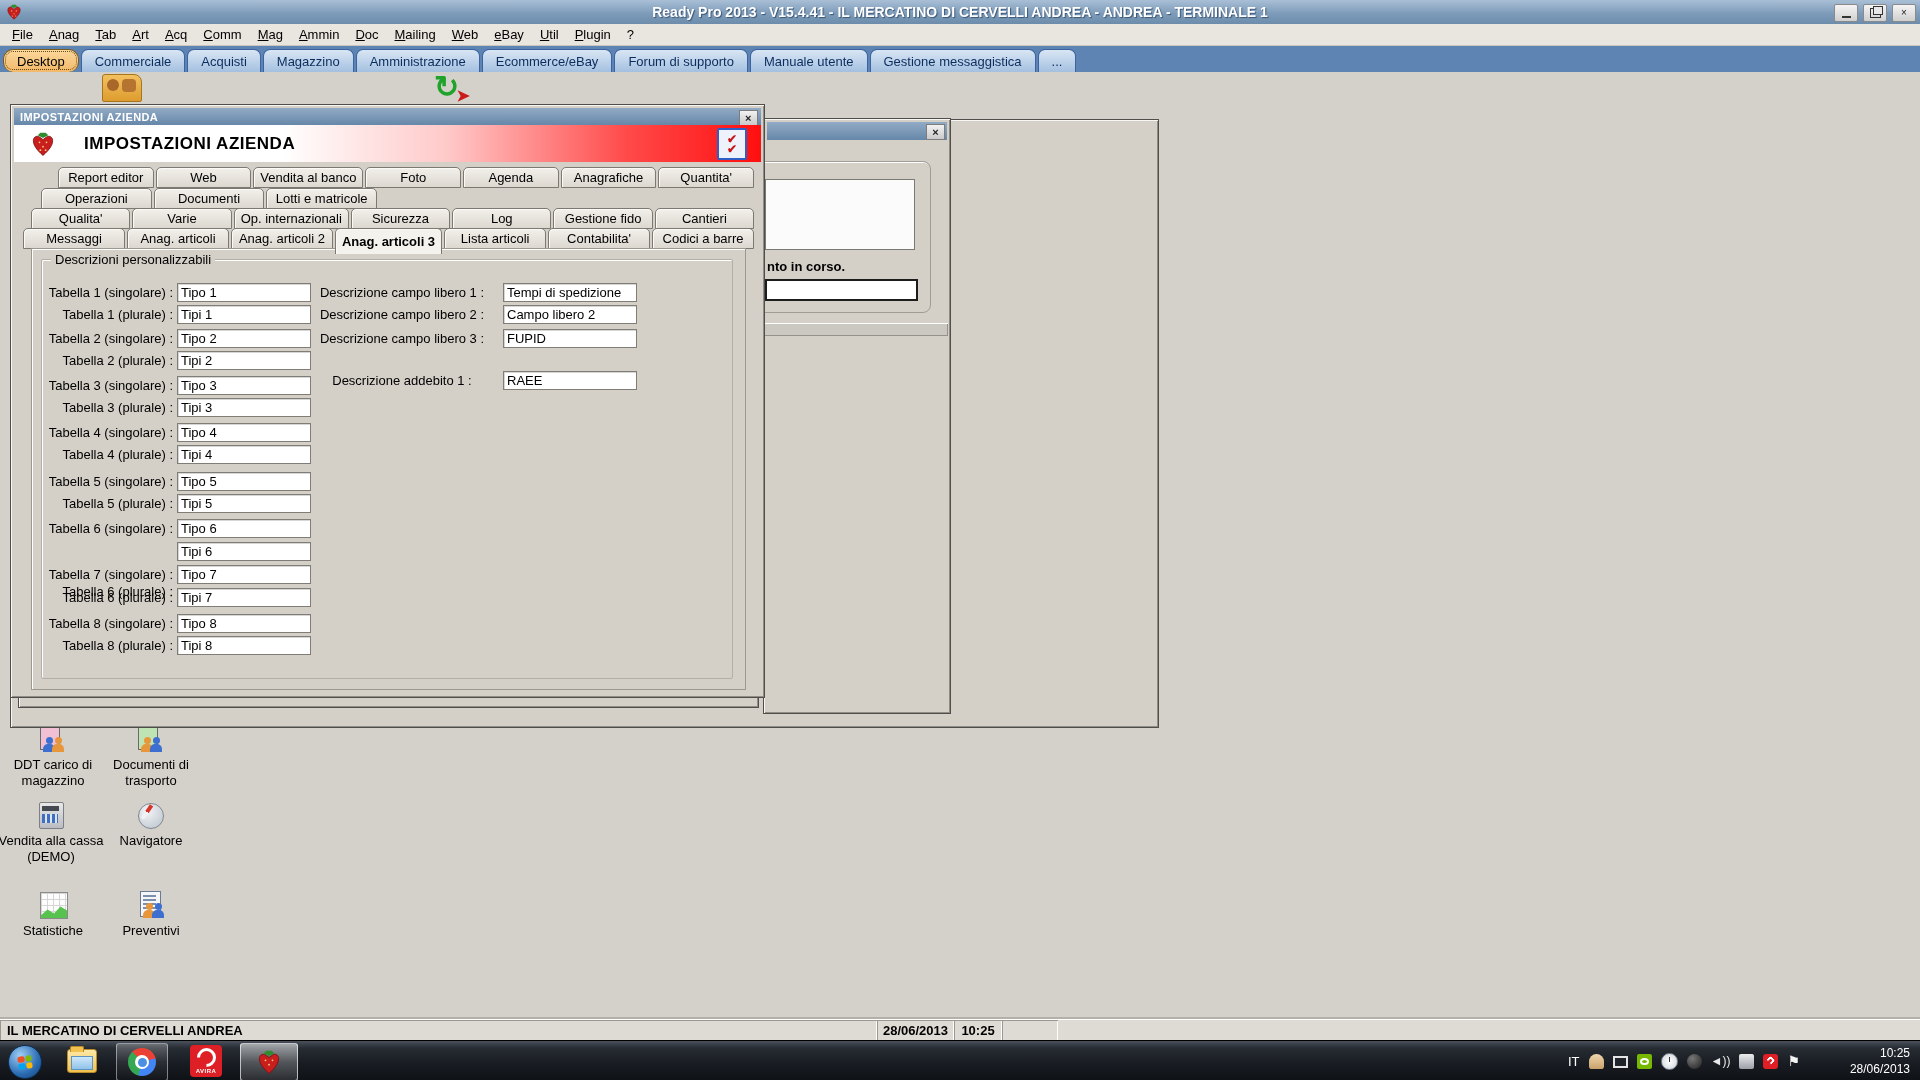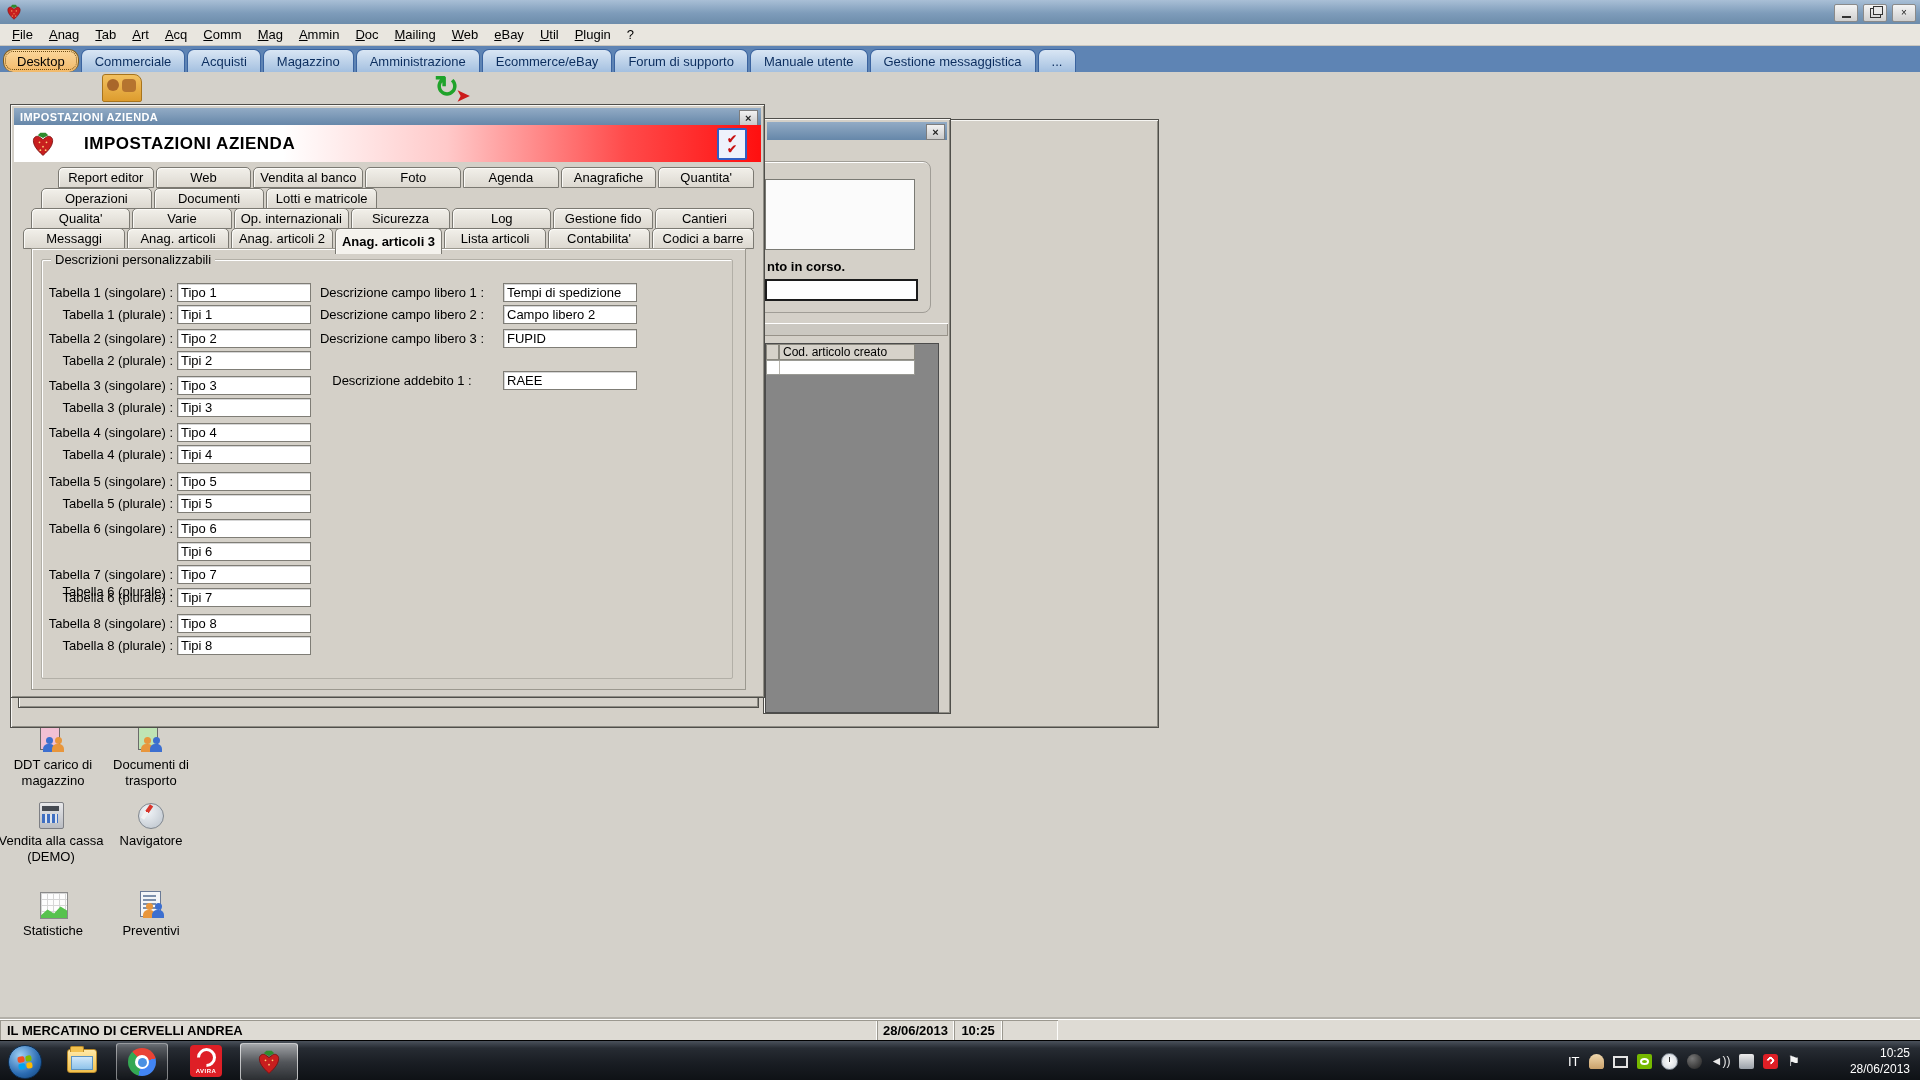--- a/index.html
+++ b/index.html
@@ -205,6 +205,7 @@
           <circle cx="19" cy="23" r="1"></circle>
         </g>
     </svg>
+    <div class="title-text">Ready Pro 2013 - V15.4.41 - IL MERCATINO DI CERVELLI ANDREA - ANDREA - TERMINALE 1</div>
     <div class="winbtns">
       <div class="winbtn">
           <span class="min-bar"></span>

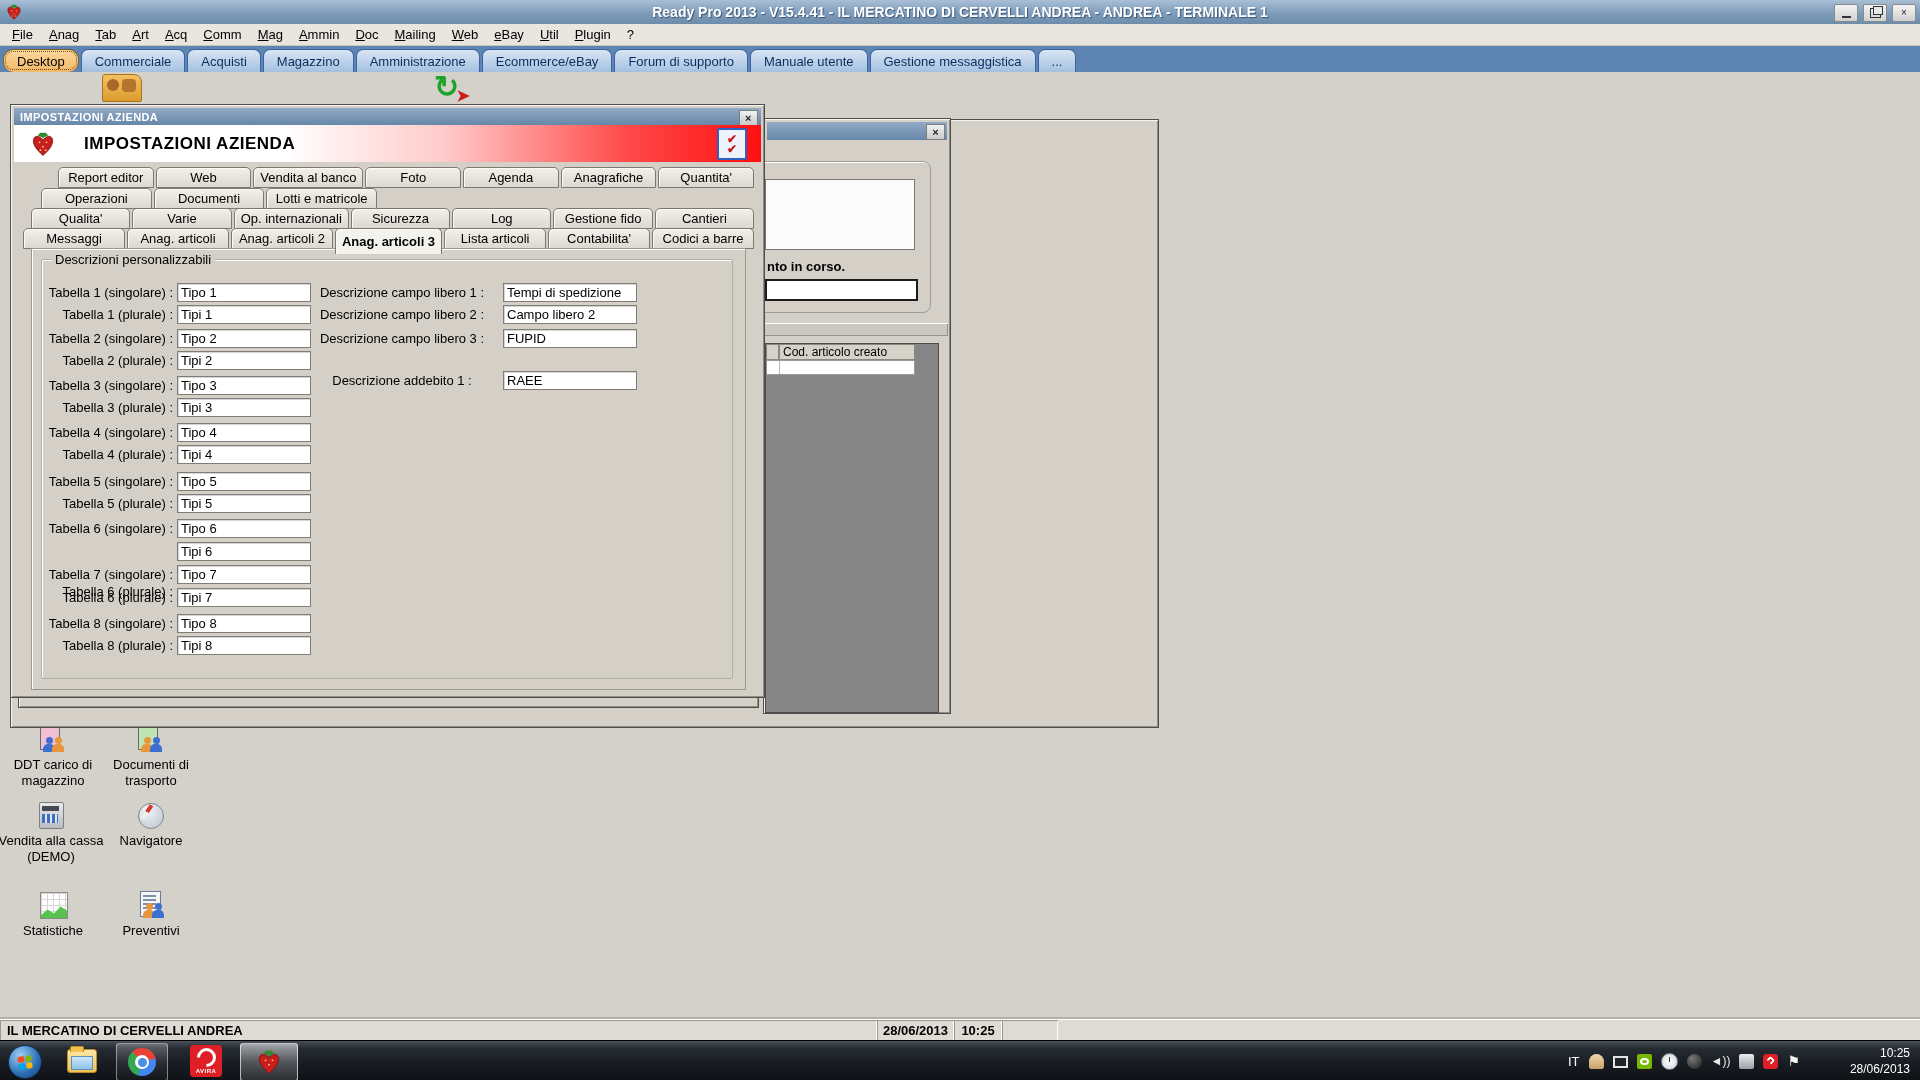--- a/index.html
+++ b/index.html
@@ -267,11 +267,6 @@
     <div class="abs bg-status">nto in corso.</div>
     <div class="abs bg-input"></div>
     <div class="abs bg-band"></div>
-    <div class="abs bg-grid">
-      <div class="abs bg-selcell"></div>
-      <div class="abs bg-headcell">Cod. articolo creato</div>
-      <div class="abs bg-row"></div>
-    </div>
   </div>
 
   <div class="abs win3d dlg">

